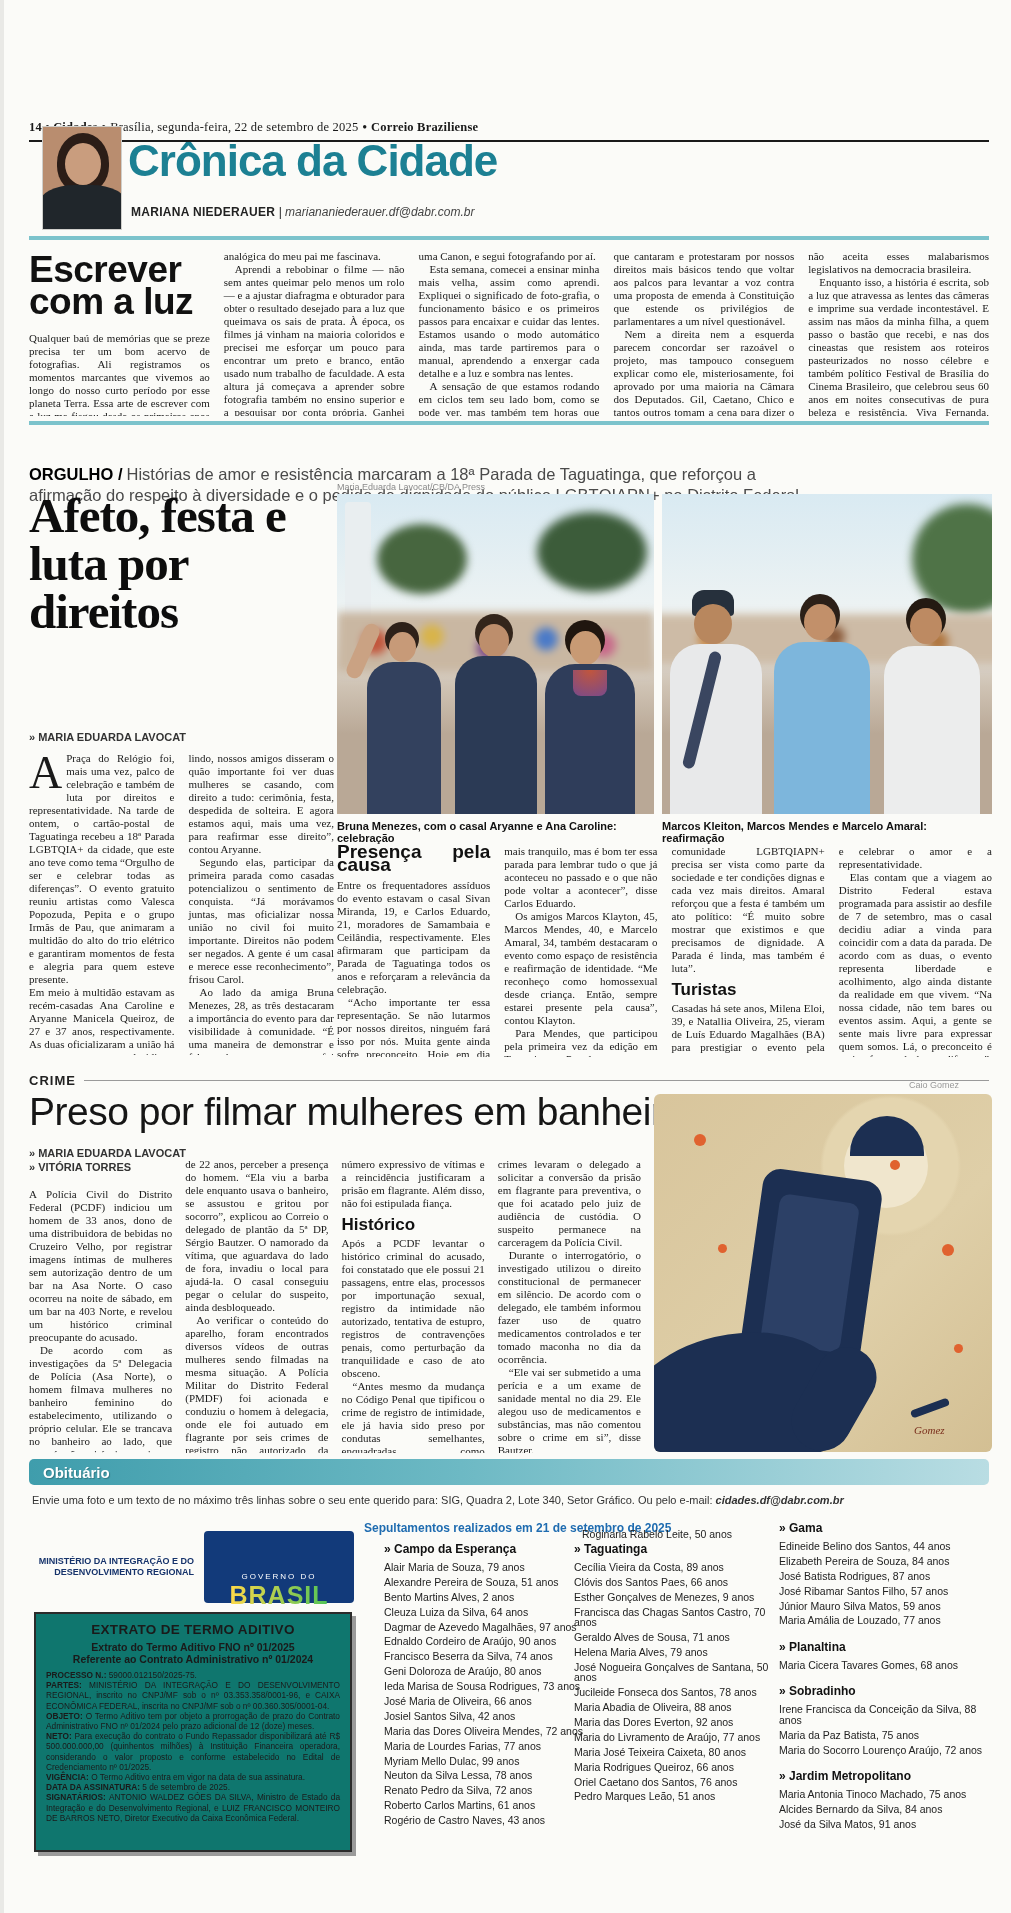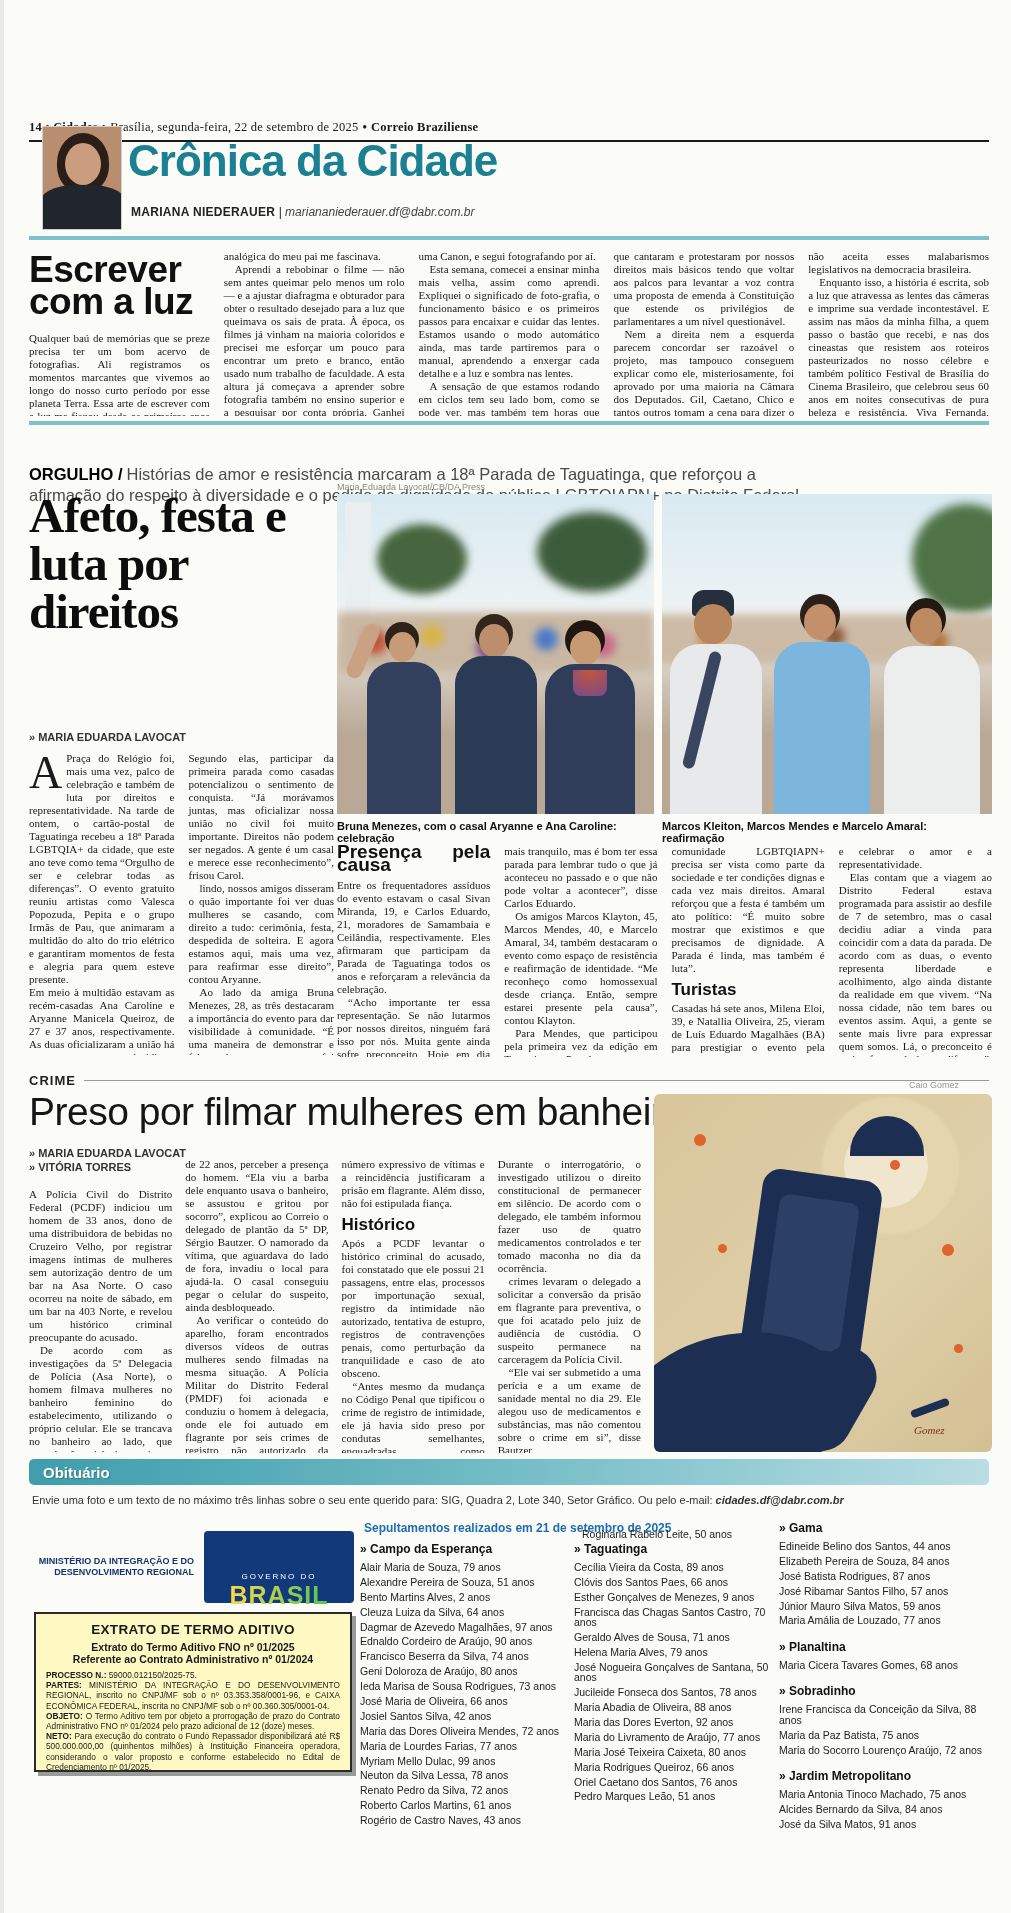--- a/index.html
+++ b/index.html
@@ -200,8 +200,8 @@
         </div>
     </div>
     <div class="bodycol">
+        <p>lindo, nossos amigos disseram o quão importante foi ver duas mulheres se casando, com direito a tudo: cerimônia, festa, despedida de solteira. E agora estamos aqui, mais uma vez, para reafirmar esse direito”, contou Aryanne.</p>
         <p>Segundo elas, participar da primeira parada como casadas potencializou o sentimento de conquista. “Já morávamos juntas, mas oficializar nossa união no civil foi muito importante. Direitos não podem ser negados. A gente é um casal e merece esse reconhecimento”, frisou Carol.</p>
-        <p>lindo, nossos amigos disseram o quão importante foi ver duas mulheres se casando, com direito a tudo: cerimônia, festa, despedida de solteira. E agora estamos aqui, mais uma vez, para reafirmar esse direito”, contou Aryanne.</p>
         <p>Ao lado da amiga Bruna Menezes, 28, as três destacaram a importância do evento para dar visibilidade à comunidade. “É uma maneira de demonstrar e falar sobre um tema que foi invisibilizado por muitos anos. Estar aqui é um ato de resistência, para mostrar que a gente existe e merece respeito”, completou Aryanne.</p>
       </div>
   </div>

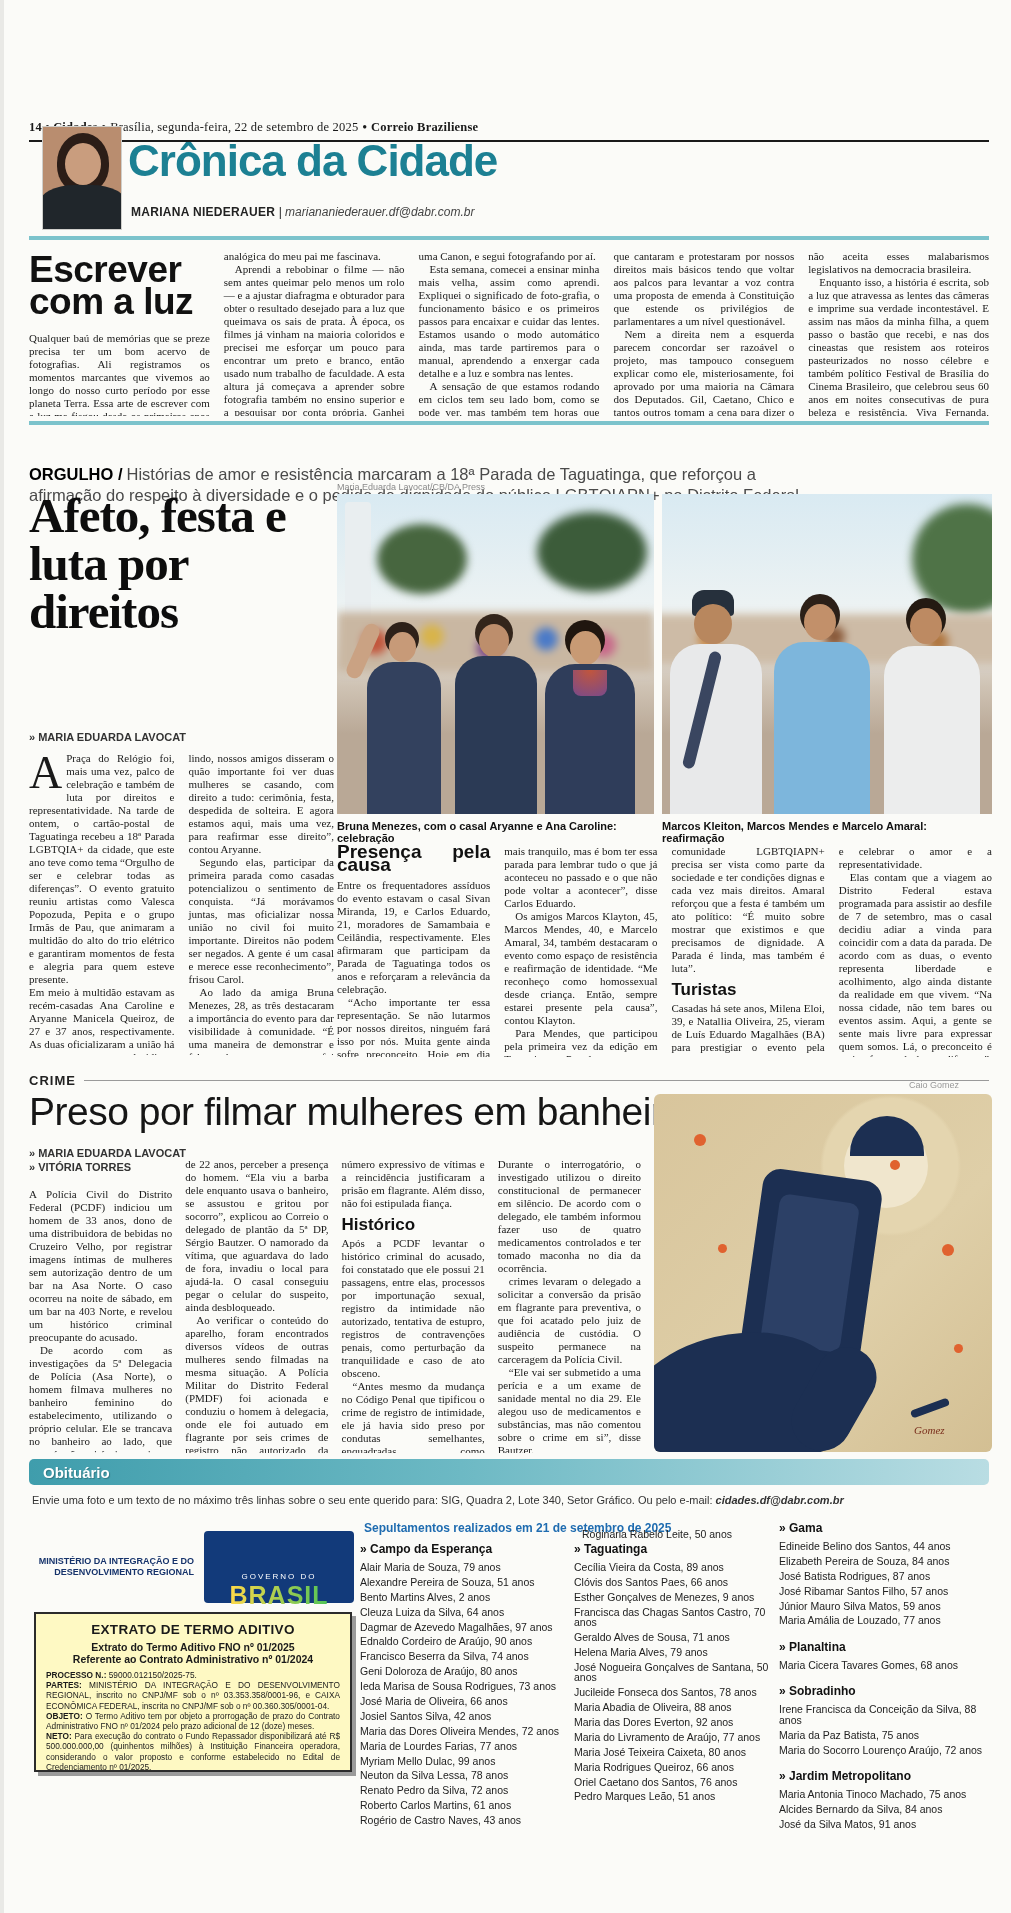--- a/index.html
+++ b/index.html
@@ -263,8 +263,8 @@
         </div>
     </div>
     <div class="bodycol">
+        <p>crimes levaram o delegado a solicitar a conversão da prisão em flagrante para preventiva, o que foi acatado pelo juiz de audiência de custódia. O suspeito permanece na carceragem da Polícia Civil.</p>
         <p>Durante o interrogatório, o investigado utilizou o direito constitucional de permanecer em silêncio. De acordo com o delegado, ele também informou fazer uso de quatro medicamentos controlados e ter tomado maconha no dia da ocorrência.</p>
-        <p>crimes levaram o delegado a solicitar a conversão da prisão em flagrante para preventiva, o que foi acatado pelo juiz de audiência de custódia. O suspeito permanece na carceragem da Polícia Civil.</p>
         <p>“Ele vai ser submetido a uma perícia e a um exame de sanidade mental no dia 29. Ele alegou uso de medicamentos e substâncias, mas não comentou sobre o crime em si”, disse Bautzer.</p>
       </div>
   </div>

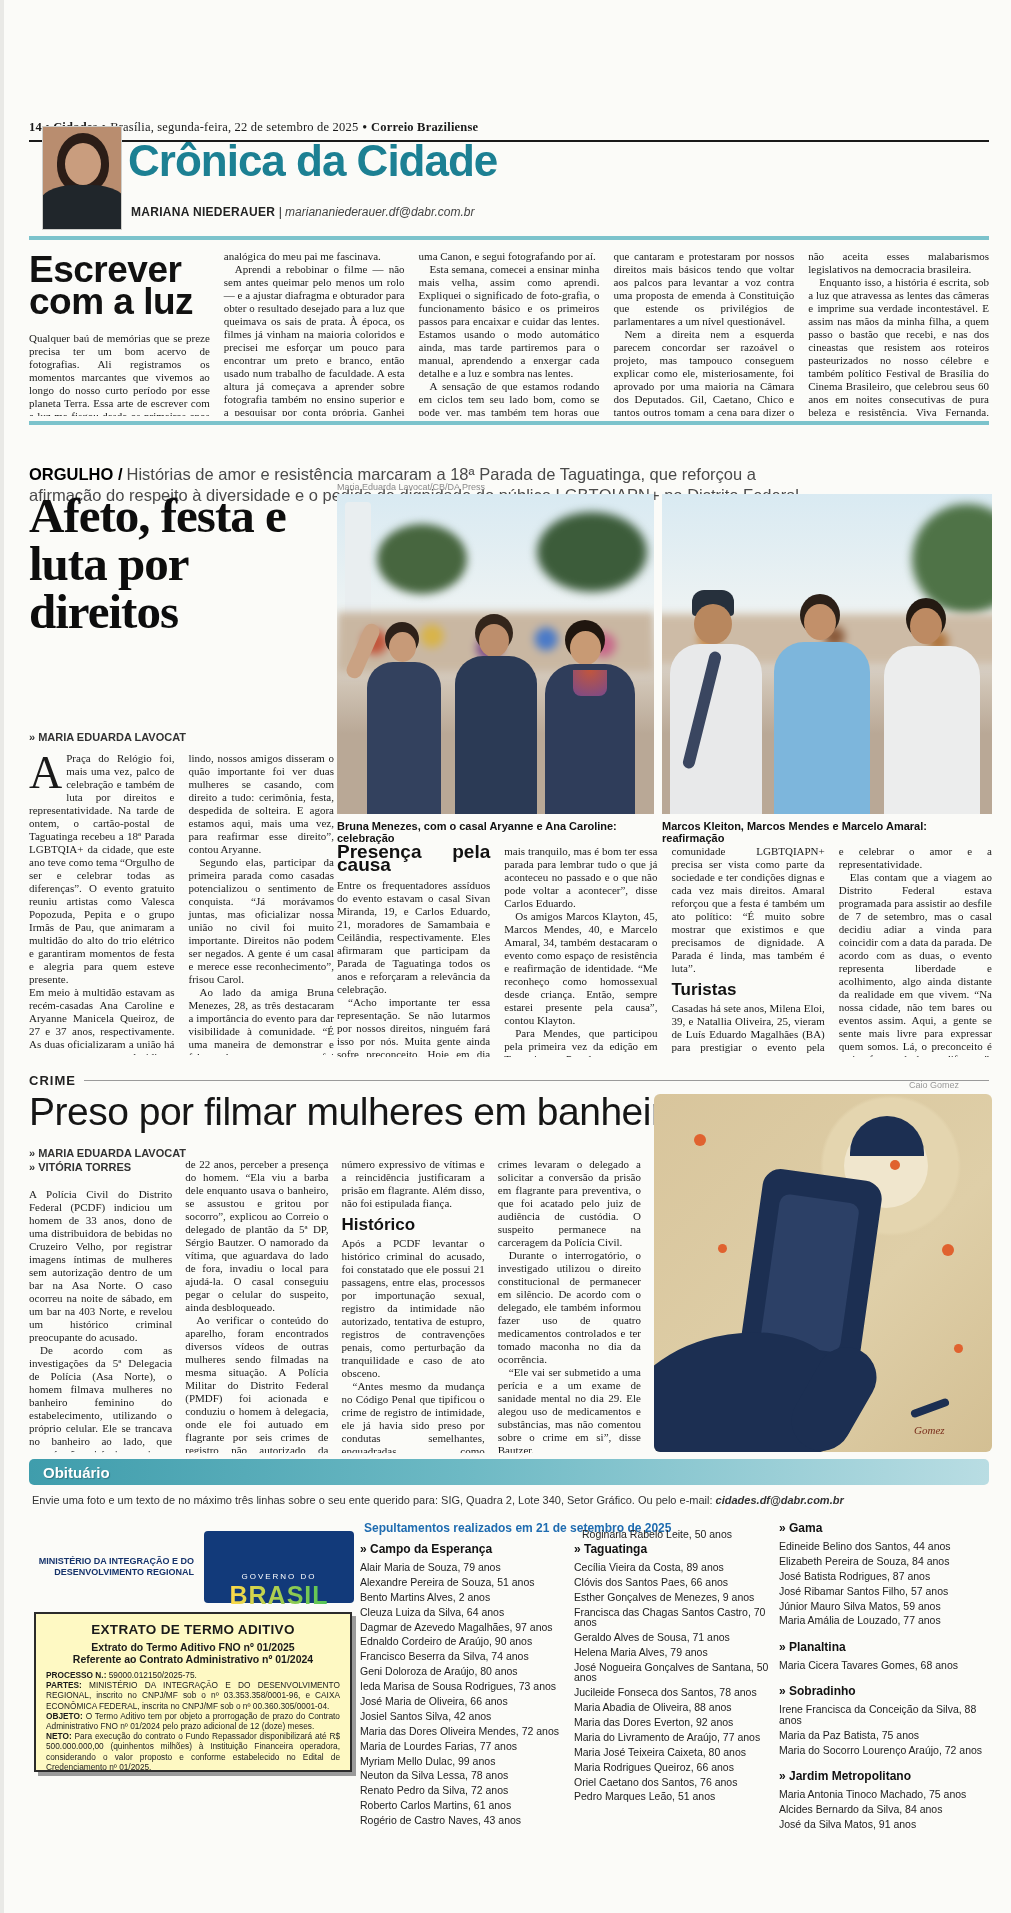--- a/index.html
+++ b/index.html
@@ -317,7 +317,7 @@
 
   <div class="obit-date">Sepultamentos realizados em 21 de setembro de 2025</div>
 
-  <div class="obit-col" style="left:356px;top:1542px;width:205px;">
+  <div class="obit-col" style="left:380px;top:1542px;width:205px;">
     <h4>» Campo da Esperança</h4>
     <div>
         <p>Alair Maria de Souza, 79 anos</p>

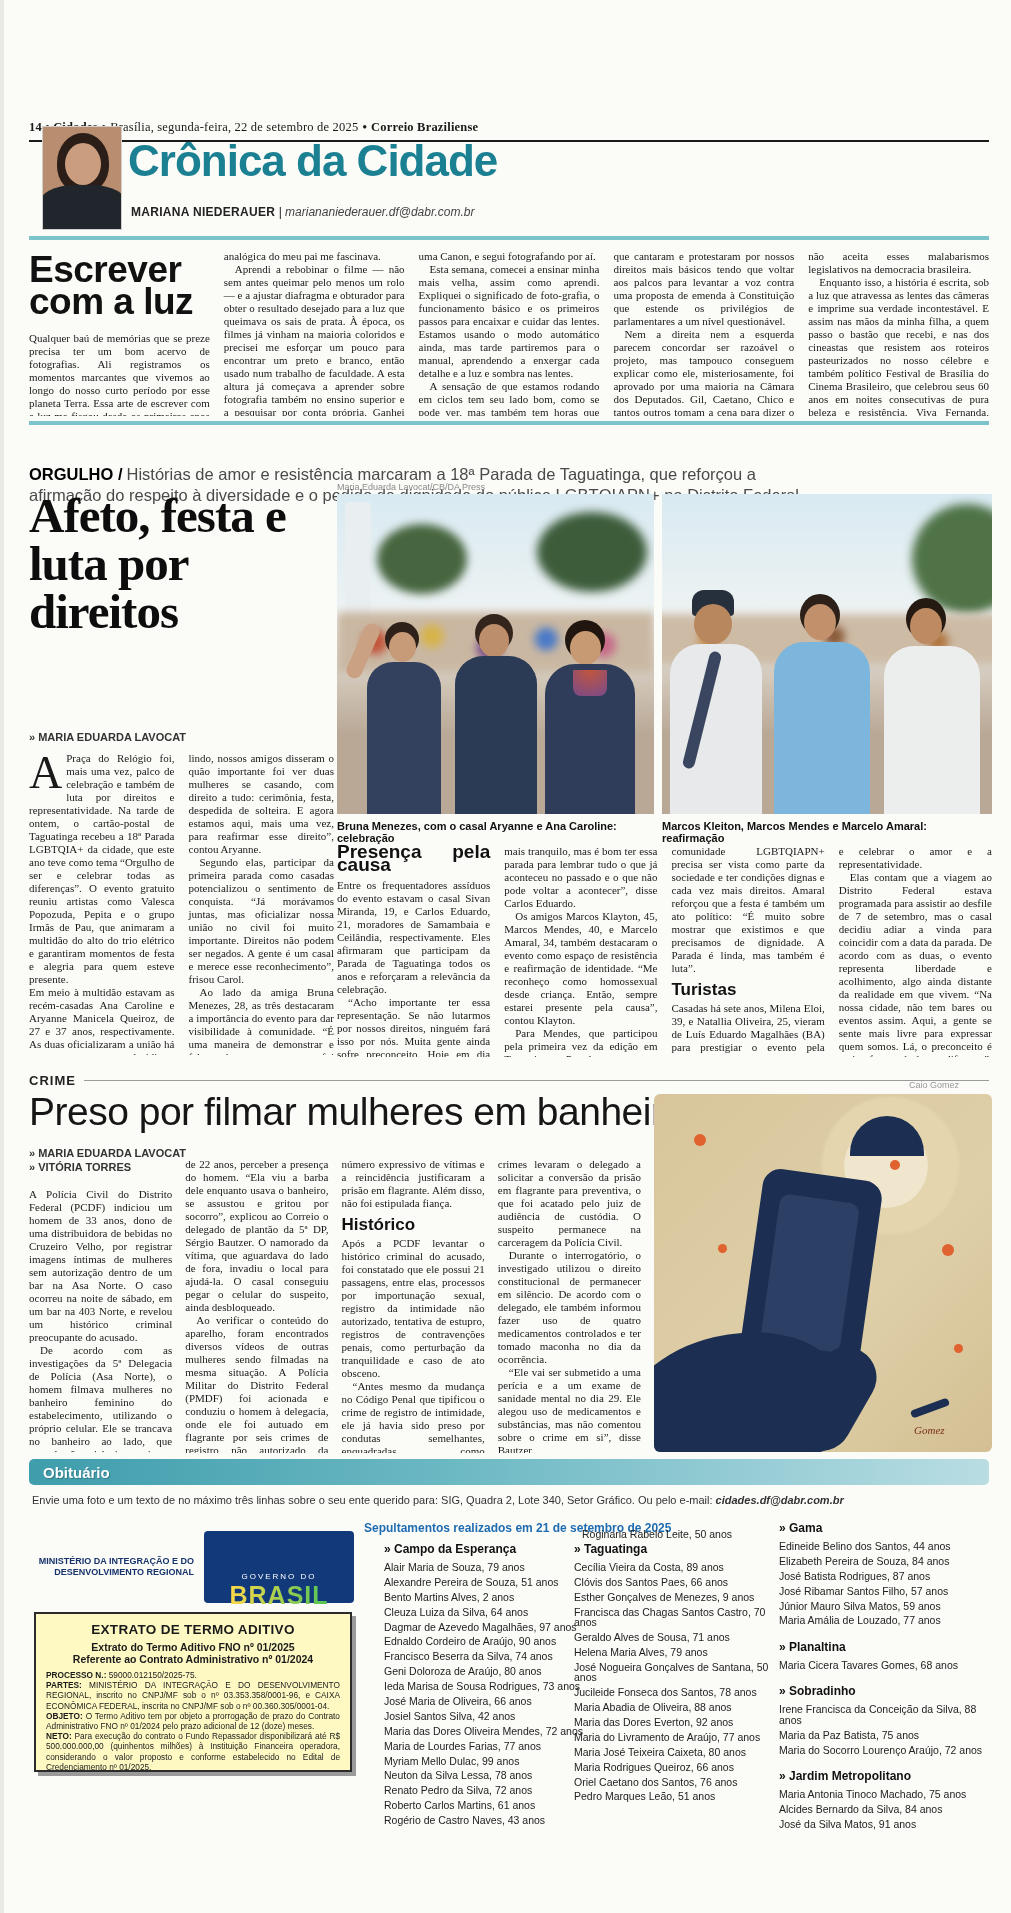--- a/index.html
+++ b/index.html
@@ -84,7 +84,7 @@
   .gov .brand .small{font-size:8px;letter-spacing:2px;margin-top:48px;}
   .gov .brand .big{font-size:25px;font-weight:800;letter-spacing:1px;
                    background:linear-gradient(90deg,#ffd949,#4fc457);-webkit-background-clip:text;background-clip:text;color:transparent;}
-  .adbox{position:absolute;left:30px;top:1612px;width:318px;height:160px;background:#fef9c3;
+  .adbox{position:absolute;left:30px;top:1612px;width:318px;height:240px;background:#0f766e;
          border:2px solid #2b2b2b;box-shadow:4px 4px 0 #9a9a9a;padding:8px 10px;box-sizing:border-box;
          font-family:"Liberation Sans",sans-serif;overflow:hidden;}
   .adbox h3{margin:0 0 4px 0;text-align:center;font-size:13.5px;letter-spacing:.3px;}

